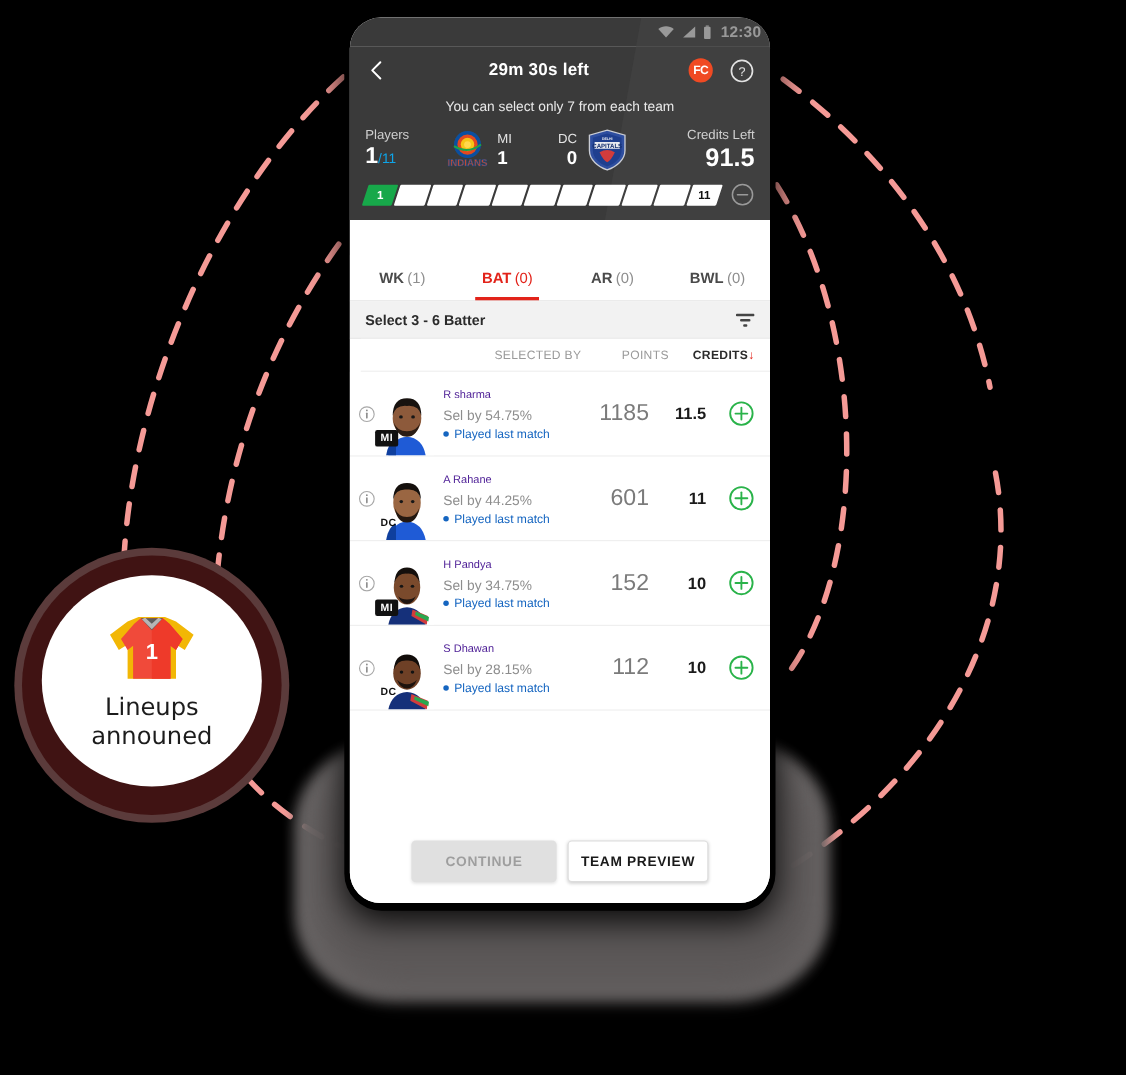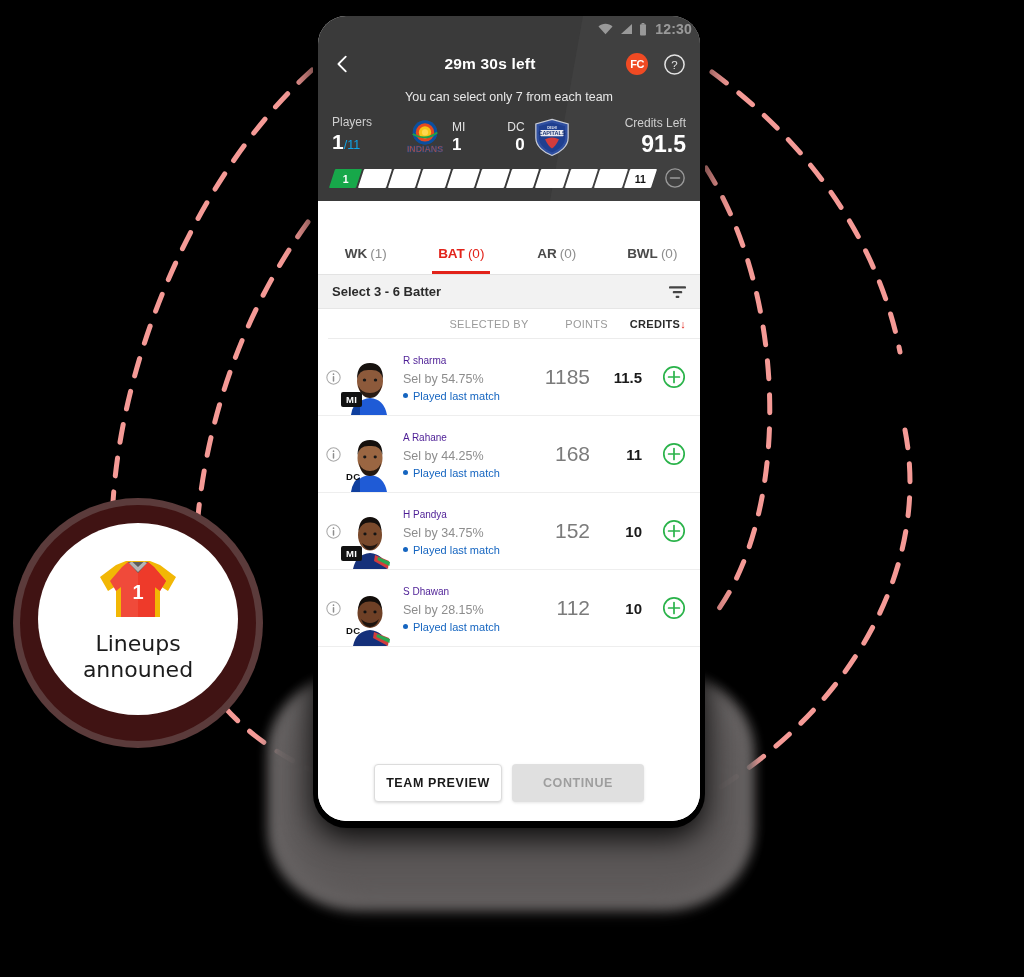--- a/index.html
+++ b/index.html
@@ -489,7 +489,7 @@
               <span>Played last match</span>
             </div>
           </div>
-          <div class="ppts">168</div>
+          <div class="ppts">601</div>
           <div class="pcred">11</div>
           <svg class="add-ico" viewBox="0 0 24 24">
             <circle cx="12" cy="12" r="10.2" fill="none" stroke="#2ab34a" stroke-width="1.7"></circle>

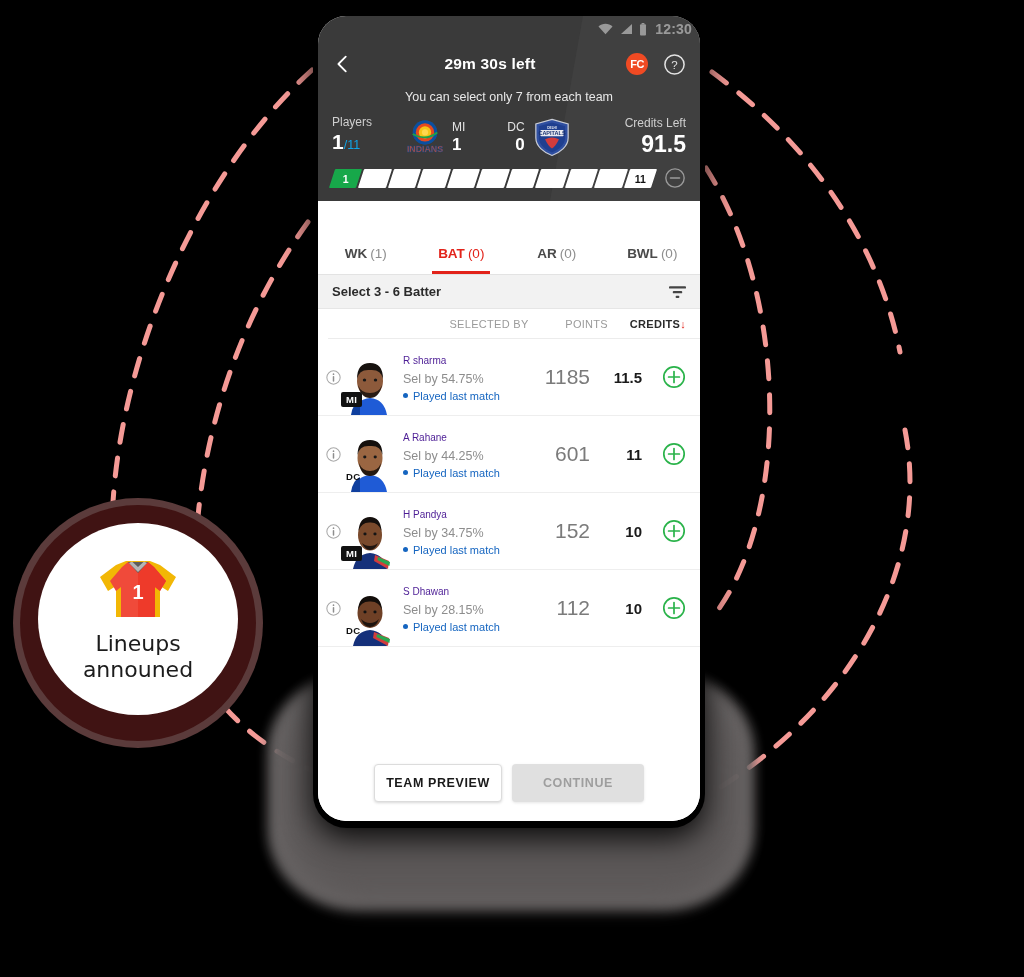--- a/index.html
+++ b/index.html
@@ -575,8 +575,8 @@
       </div>
 
       <div class="bottombar">
+        <div class="btn btn-continue">CONTINUE</div>
         <div class="btn btn-preview">TEAM PREVIEW</div>
-        <div class="btn btn-continue">CONTINUE</div>
       </div>
 
     </div>

